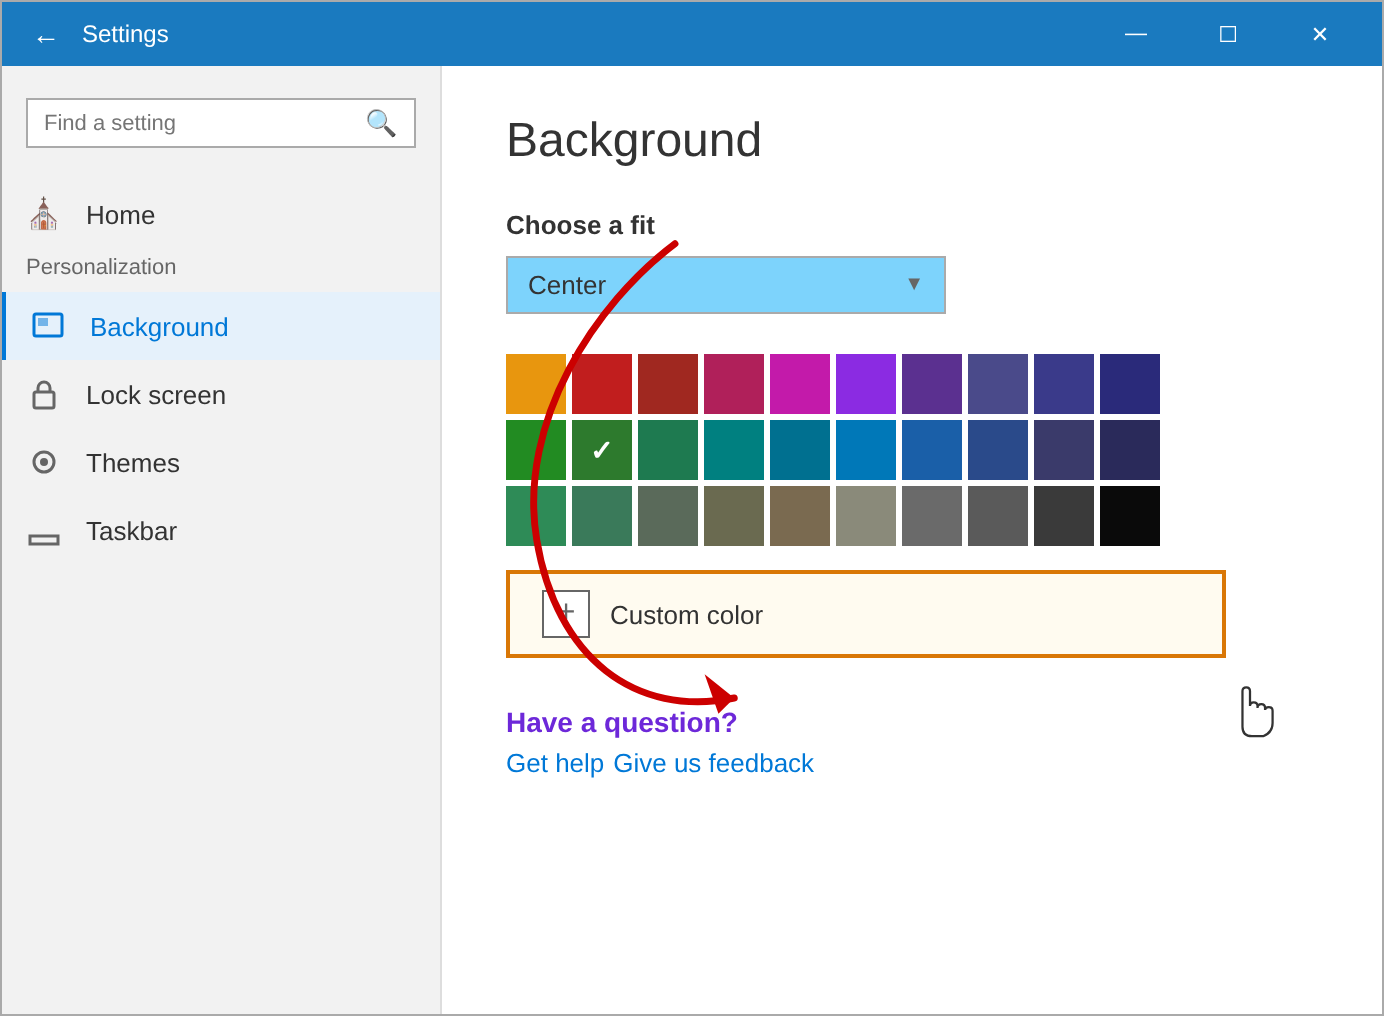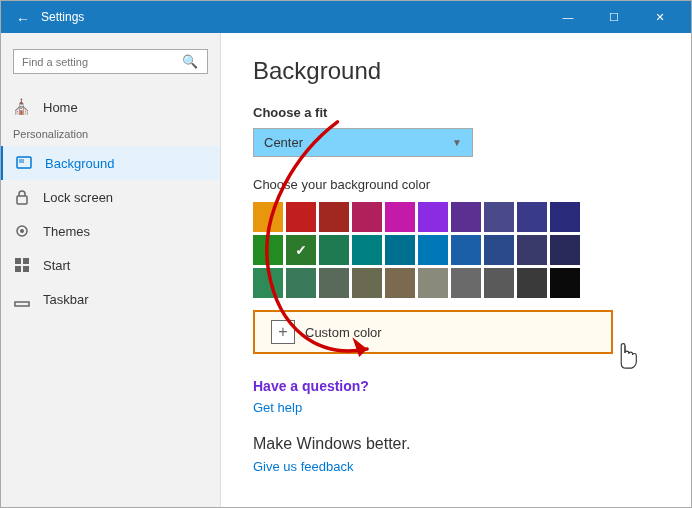--- a/index.html
+++ b/index.html
@@ -148,7 +148,6 @@
         <span class="dropdown-arrow">▼</span>
       </div>
 
-      <div class="color-section-label">Choose your background color</div>
 
       
       <div class="color-grid" id="colorGrid">

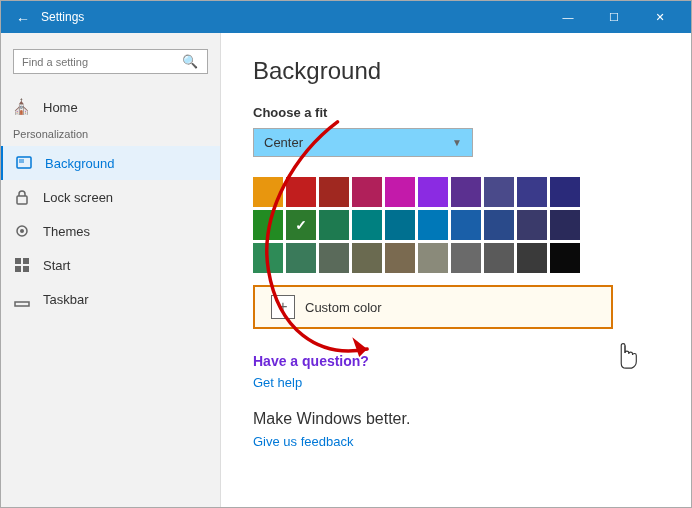--- a/index.html
+++ b/index.html
@@ -117,17 +117,6 @@
         <span class="nav-label">Themes</span>
       </div>
 
-      <div class="nav-item">
-        <span class="nav-icon">
-          <svg width="16" height="16" viewBox="0 0 16 16">
-              <rect x="1" y="1" width="6" height="6" fill="#666"></rect>
-              <rect x="9" y="1" width="6" height="6" fill="#666"></rect>
-              <rect x="1" y="9" width="6" height="6" fill="#666"></rect>
-              <rect x="9" y="9" width="6" height="6" fill="#666"></rect>
-            </svg>
-        </span>
-        <span class="nav-label">Start</span>
-      </div>
 
       <div class="nav-item">
         <span class="nav-icon">

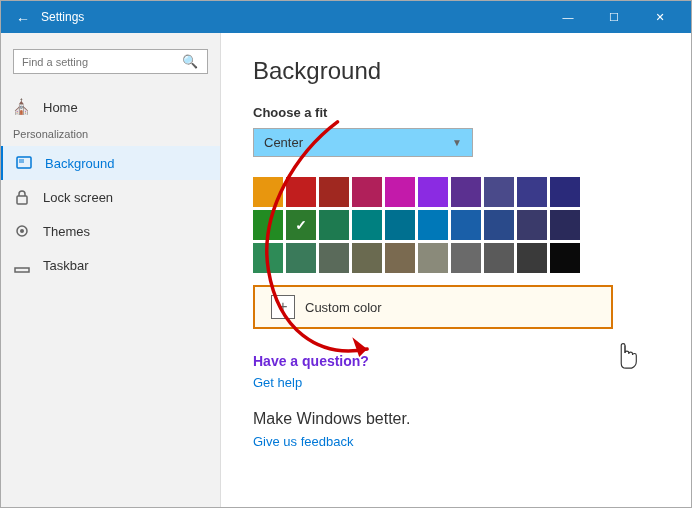--- a/index.html
+++ b/index.html
@@ -183,7 +183,6 @@
       <div class="question-title">Have a question?</div>
       <a class="link">Get help</a>
 
-      <div class="make-better-title">Make Windows better.</div>
       <a class="link">Give us feedback</a>
 
       

